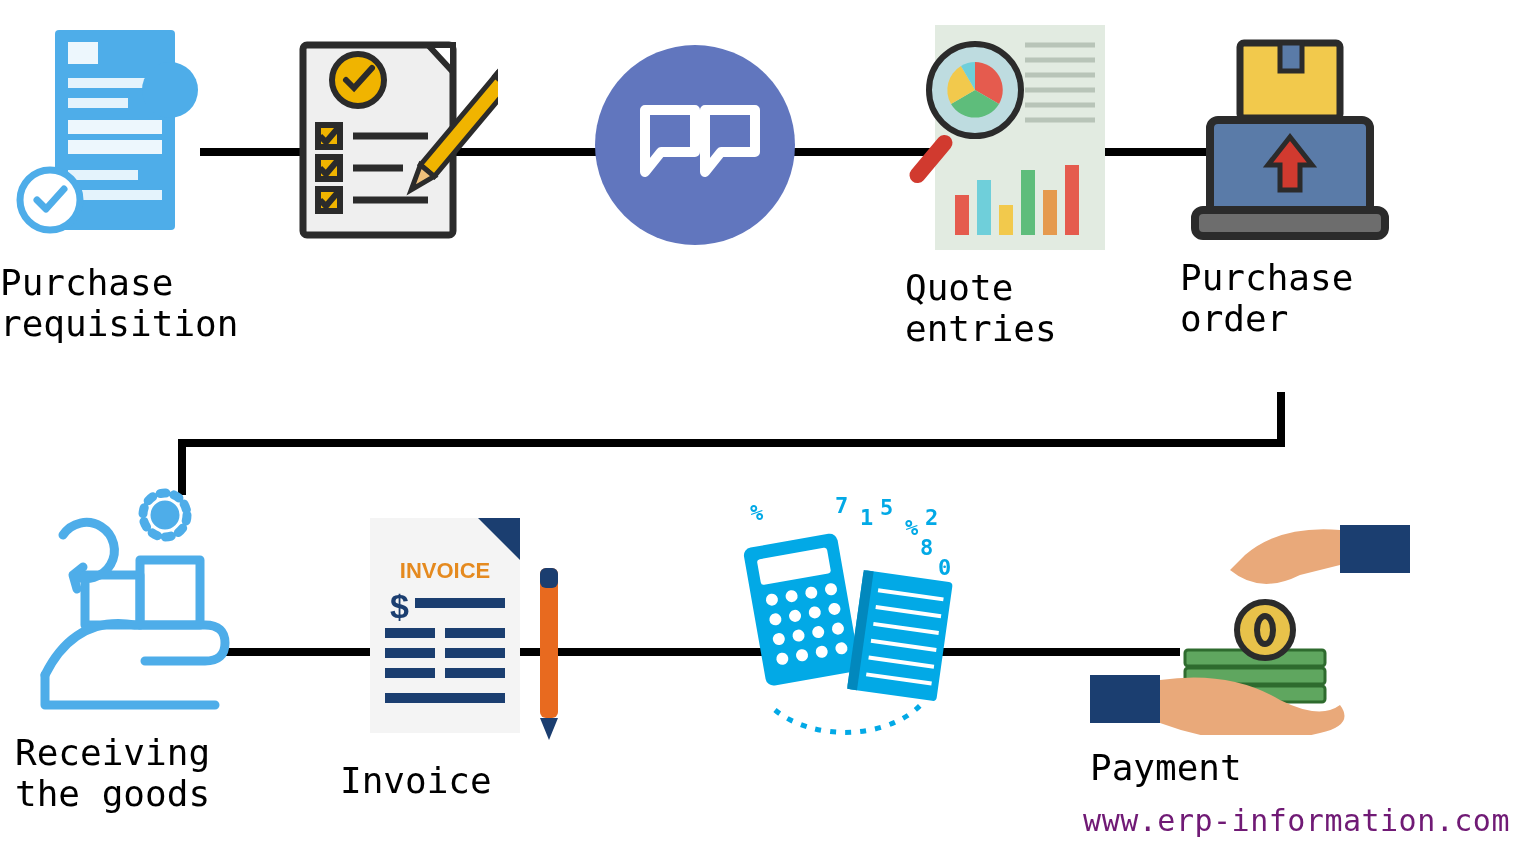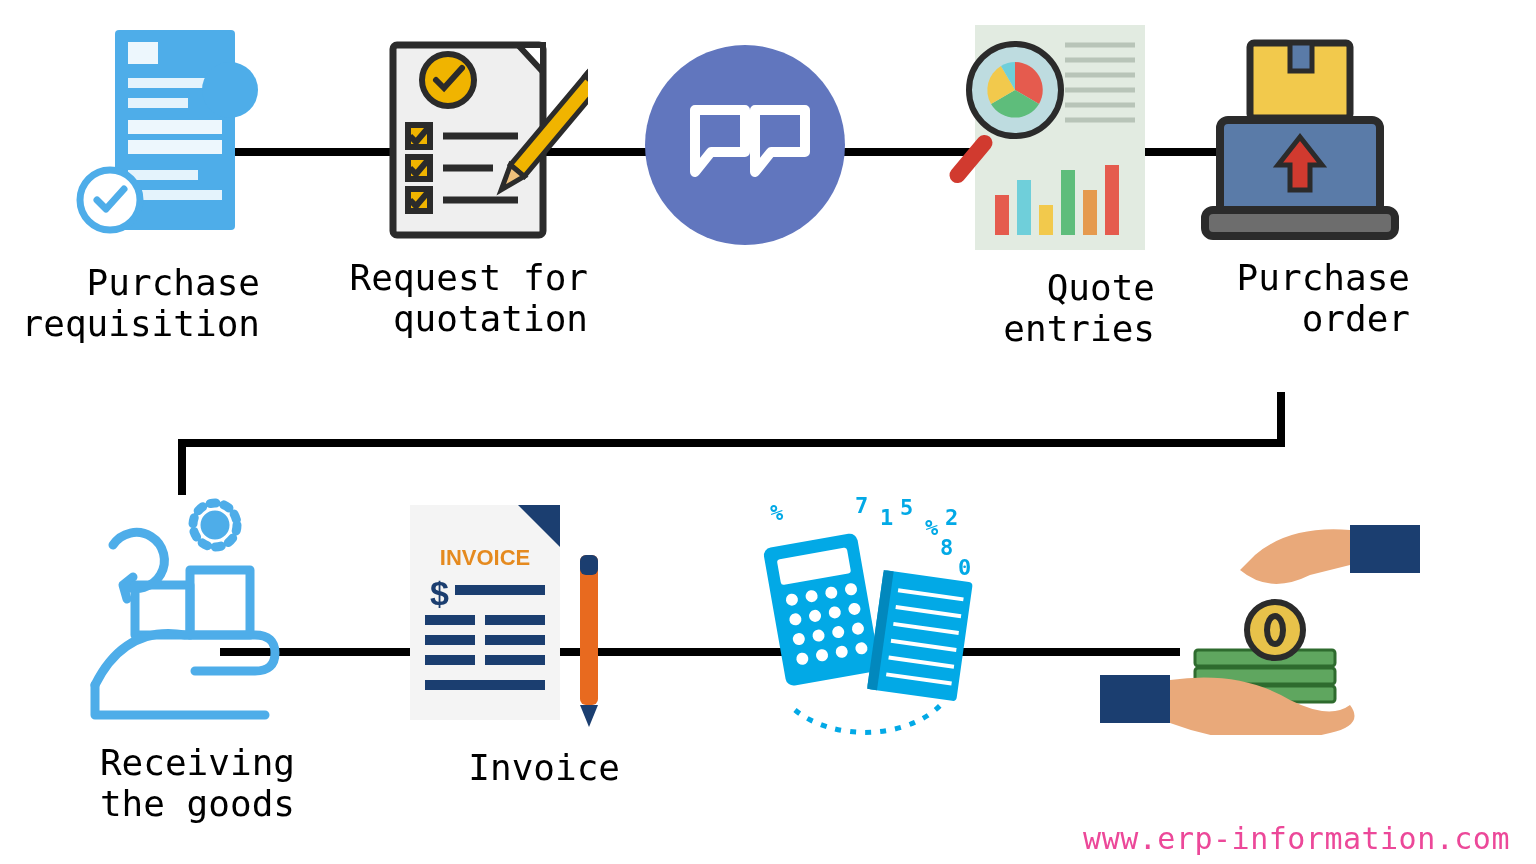--- a/index.html
+++ b/index.html
@@ -4,7 +4,7 @@
 <style>
   html,body{margin:0;padding:0;width:1536px;height:864px;background:#fff;font-family:Consolas,Menlo,"DejaVu Sans Mono",monospace;color:#000;overflow:hidden}
   .canvas{position:relative;width:1536px;height:864px}
-  .step{position:absolute;text-align:right}
+  .step{position:absolute;text-align:left}
   .label{margin-top:8px;font-size:36px;line-height:1.15;white-space:pre}
   .icon-box{display:inline-block}
   .connector{position:absolute;background:#000}

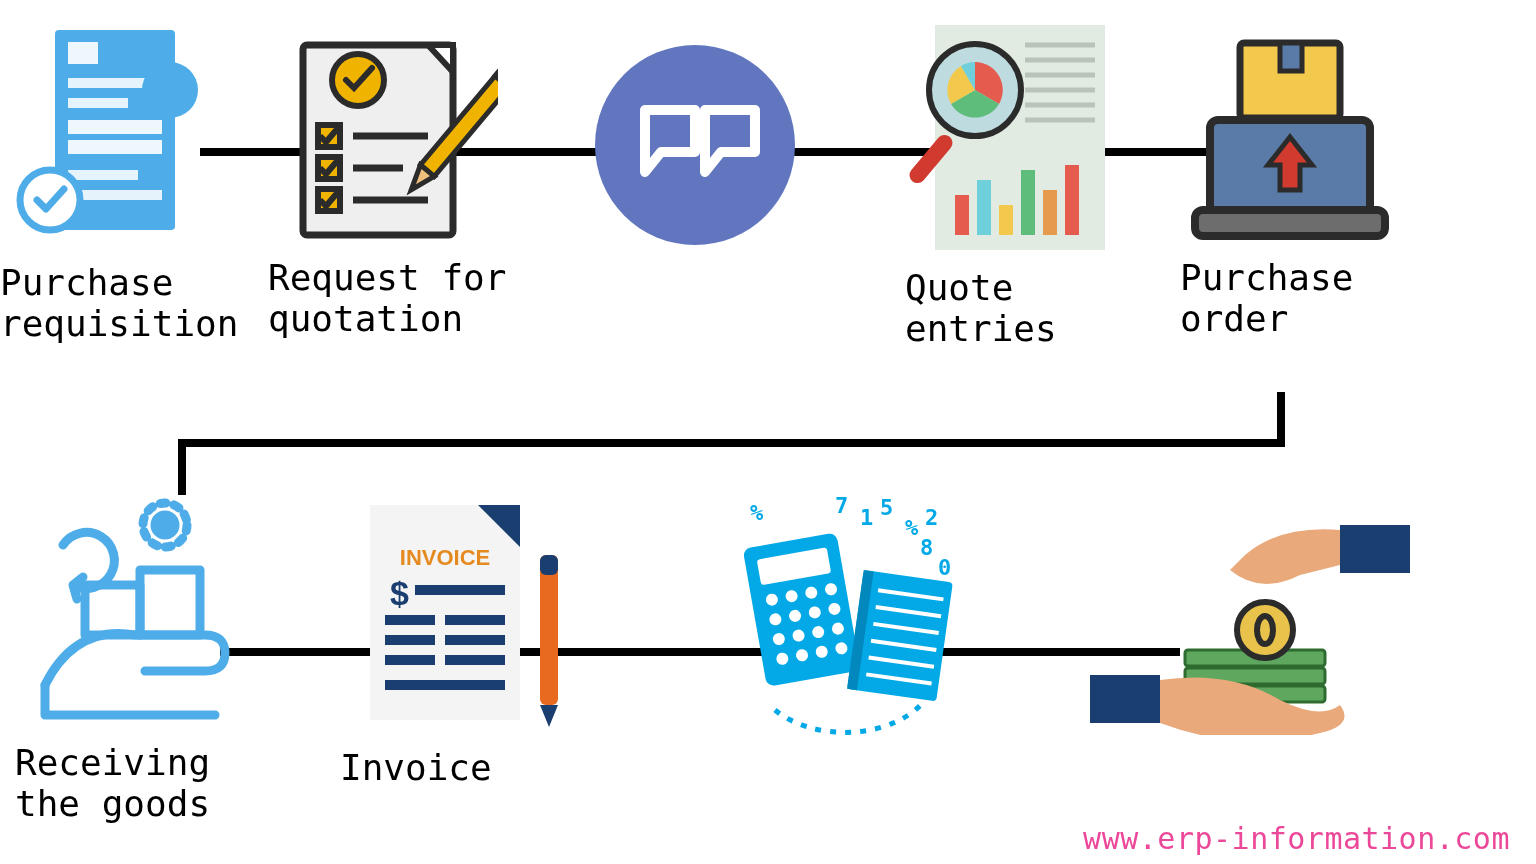--- a/index.html
+++ b/index.html
@@ -73,8 +73,6 @@
         </g>
       </svg>
     </span>
-    <div class="label">Request for
-quotation</div>
   </div>
 
   <div class="step" style="left:590px;top:40px;width:260px">

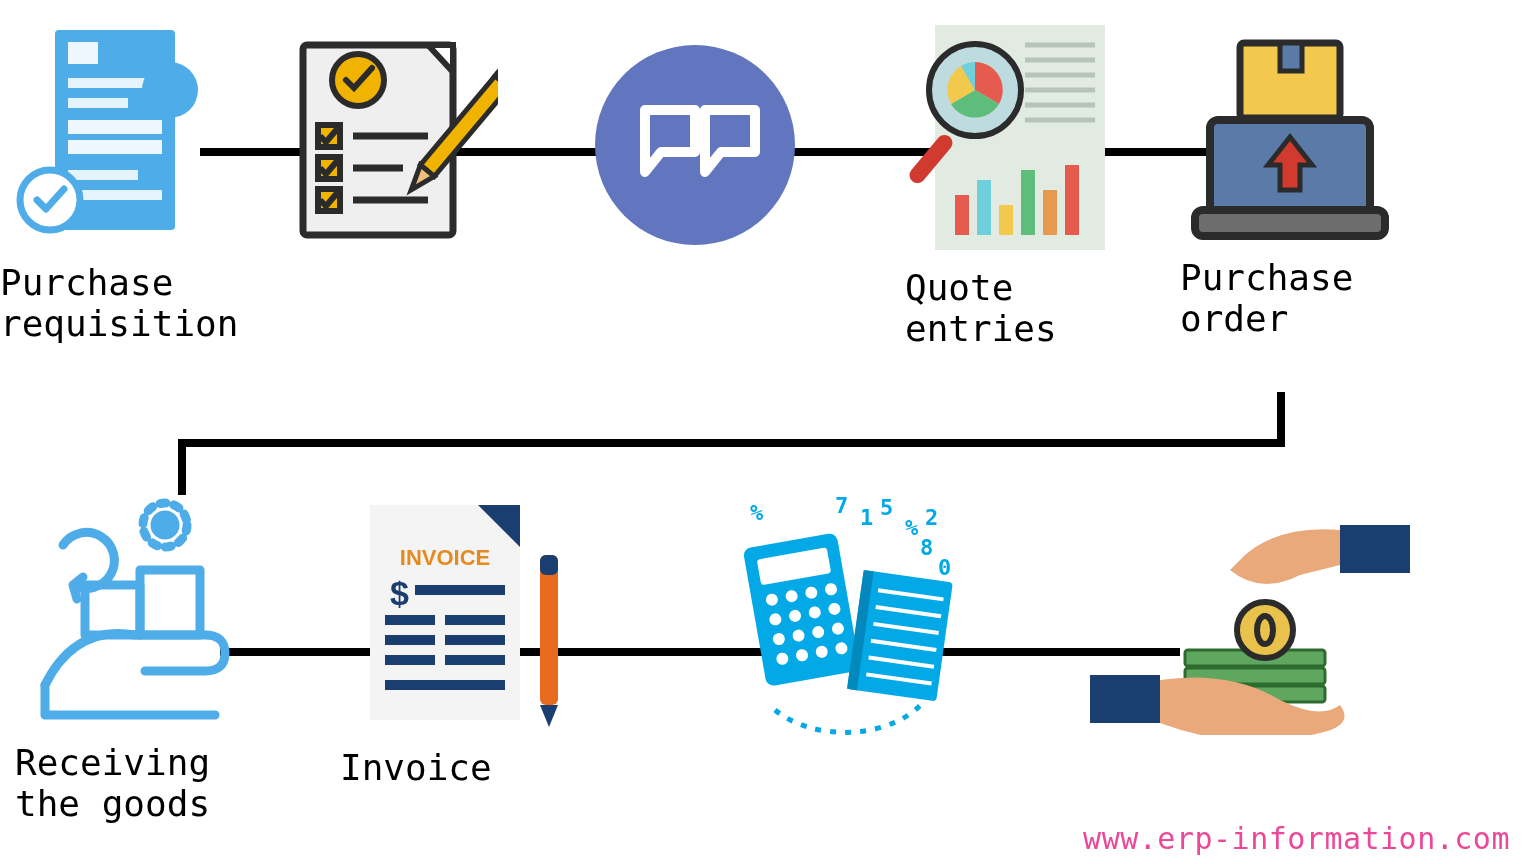--- a/index.html
+++ b/index.html
@@ -155,7 +155,7 @@
 the goods</div>
   </div>
 
-  <div class="step" style="left:340px;top:495px;width:280px">
+  <div class="step" style="left:340px;top:508px;width:280px">
     <span class="icon-box">
       <svg width="240" height="240" viewBox="0 0 240 240">
         <rect x="30" y="10" width="150" height="215" fill="#F4F4F4"></rect>

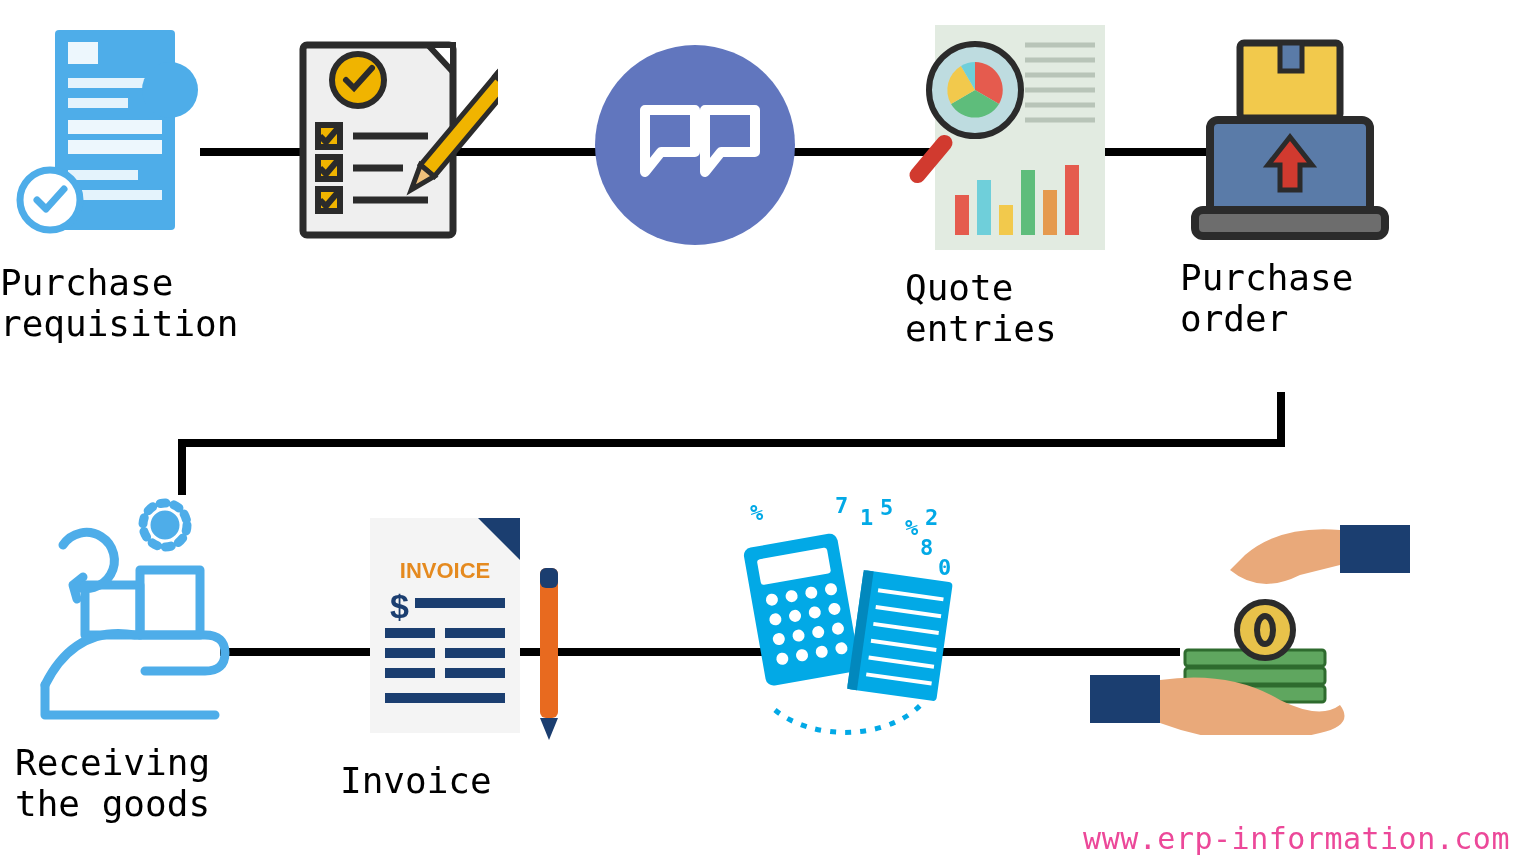--- a/index.html
+++ b/index.html
@@ -135,7 +135,7 @@
 order</div>
   </div>
 
-  <div class="step" style="left:15px;top:485px;width:280px">
+  <div class="step" style="left:15px;top:475px;width:280px">
     <span class="icon-box">
       <svg width="230" height="245" viewBox="0 0 230 245">
         <g fill="none" stroke="#4EADE9" stroke-width="9" stroke-linecap="round" stroke-linejoin="round">

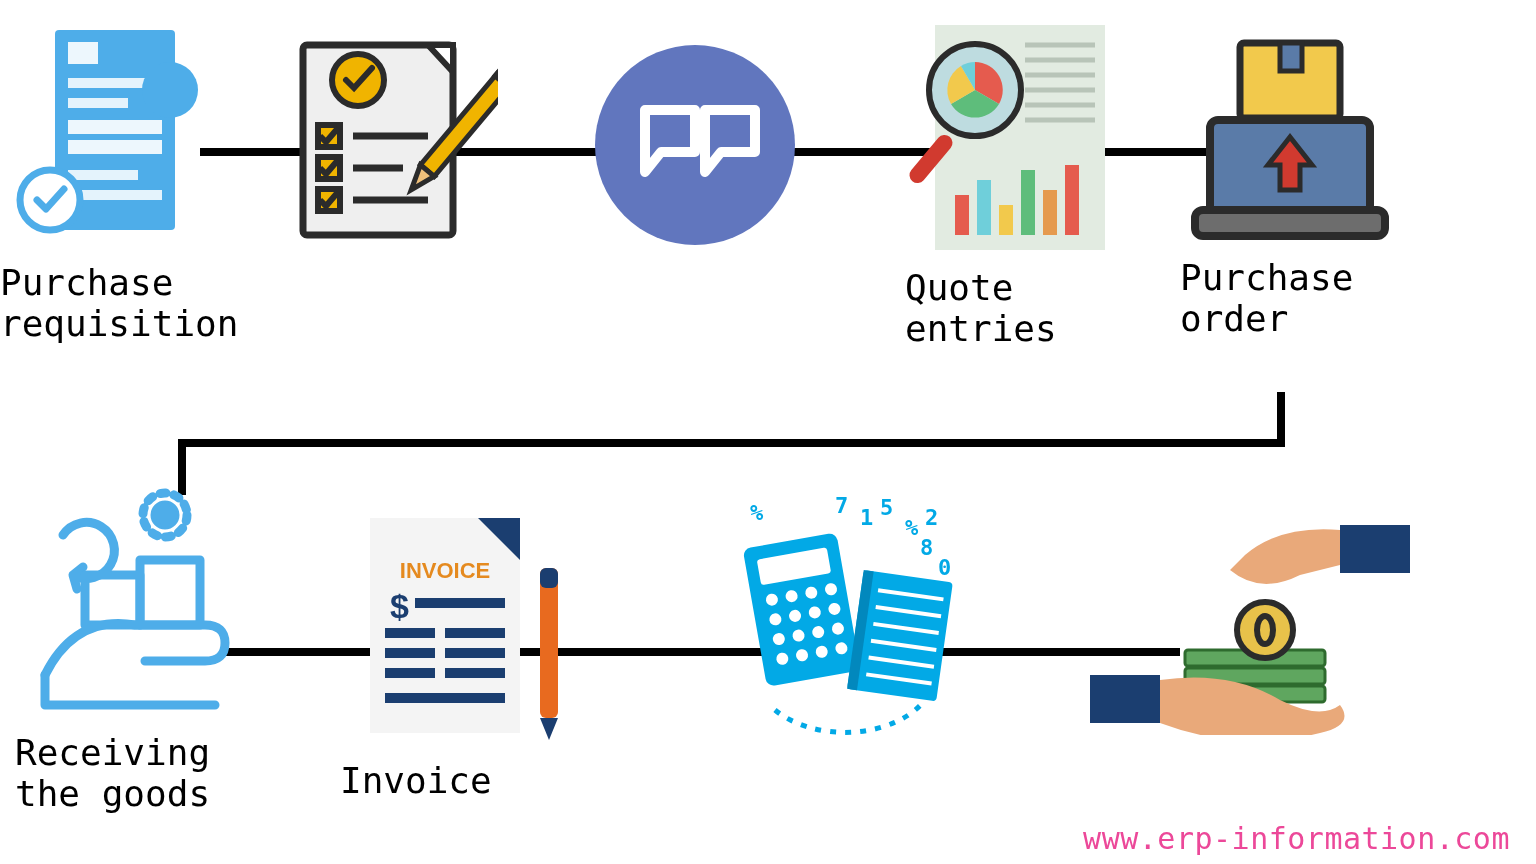--- a/index.html
+++ b/index.html
@@ -256,6 +256,7 @@
         </g>
       </svg>
     </span>
+    <div class="label">Payment</div>
   </div>
 
   <div class="footer">www.erp-information.com</div>

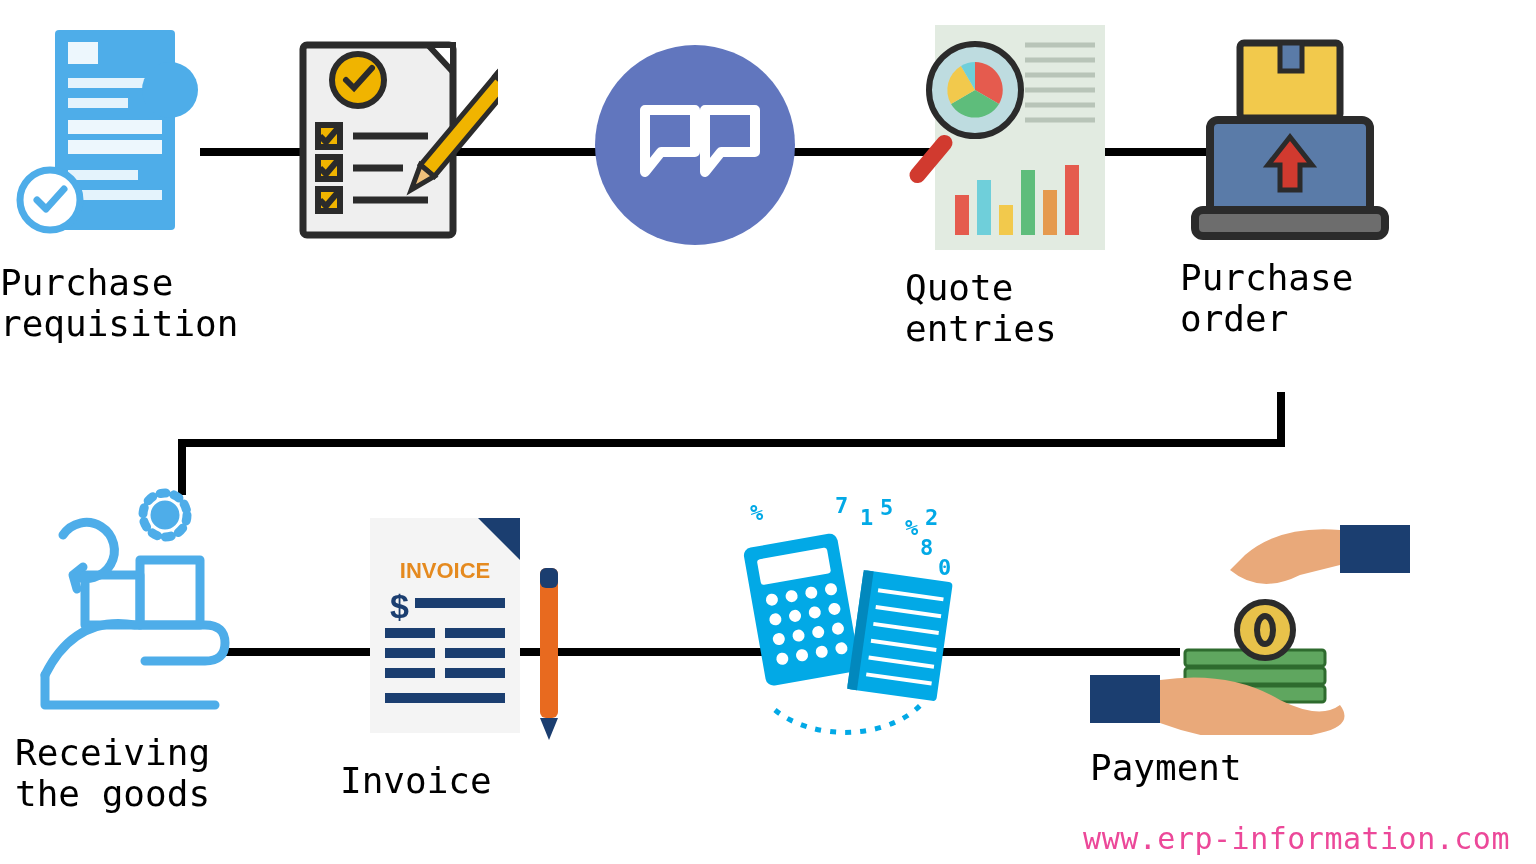--- a/index.html
+++ b/index.html
@@ -8,7 +8,7 @@
   .label{margin-top:8px;font-size:36px;line-height:1.15;white-space:pre}
   .icon-box{display:inline-block}
   .connector{position:absolute;background:#000}
-  .footer{position:absolute;right:26px;bottom:8px;font-size:30px;color:#ec4899;letter-spacing:0.5px}
+  .footer{position:absolute;right:26px;bottom:26px;font-size:30px;color:#701a75;letter-spacing:0.5px}
   svg{display:block}
 </style>
 </head>

